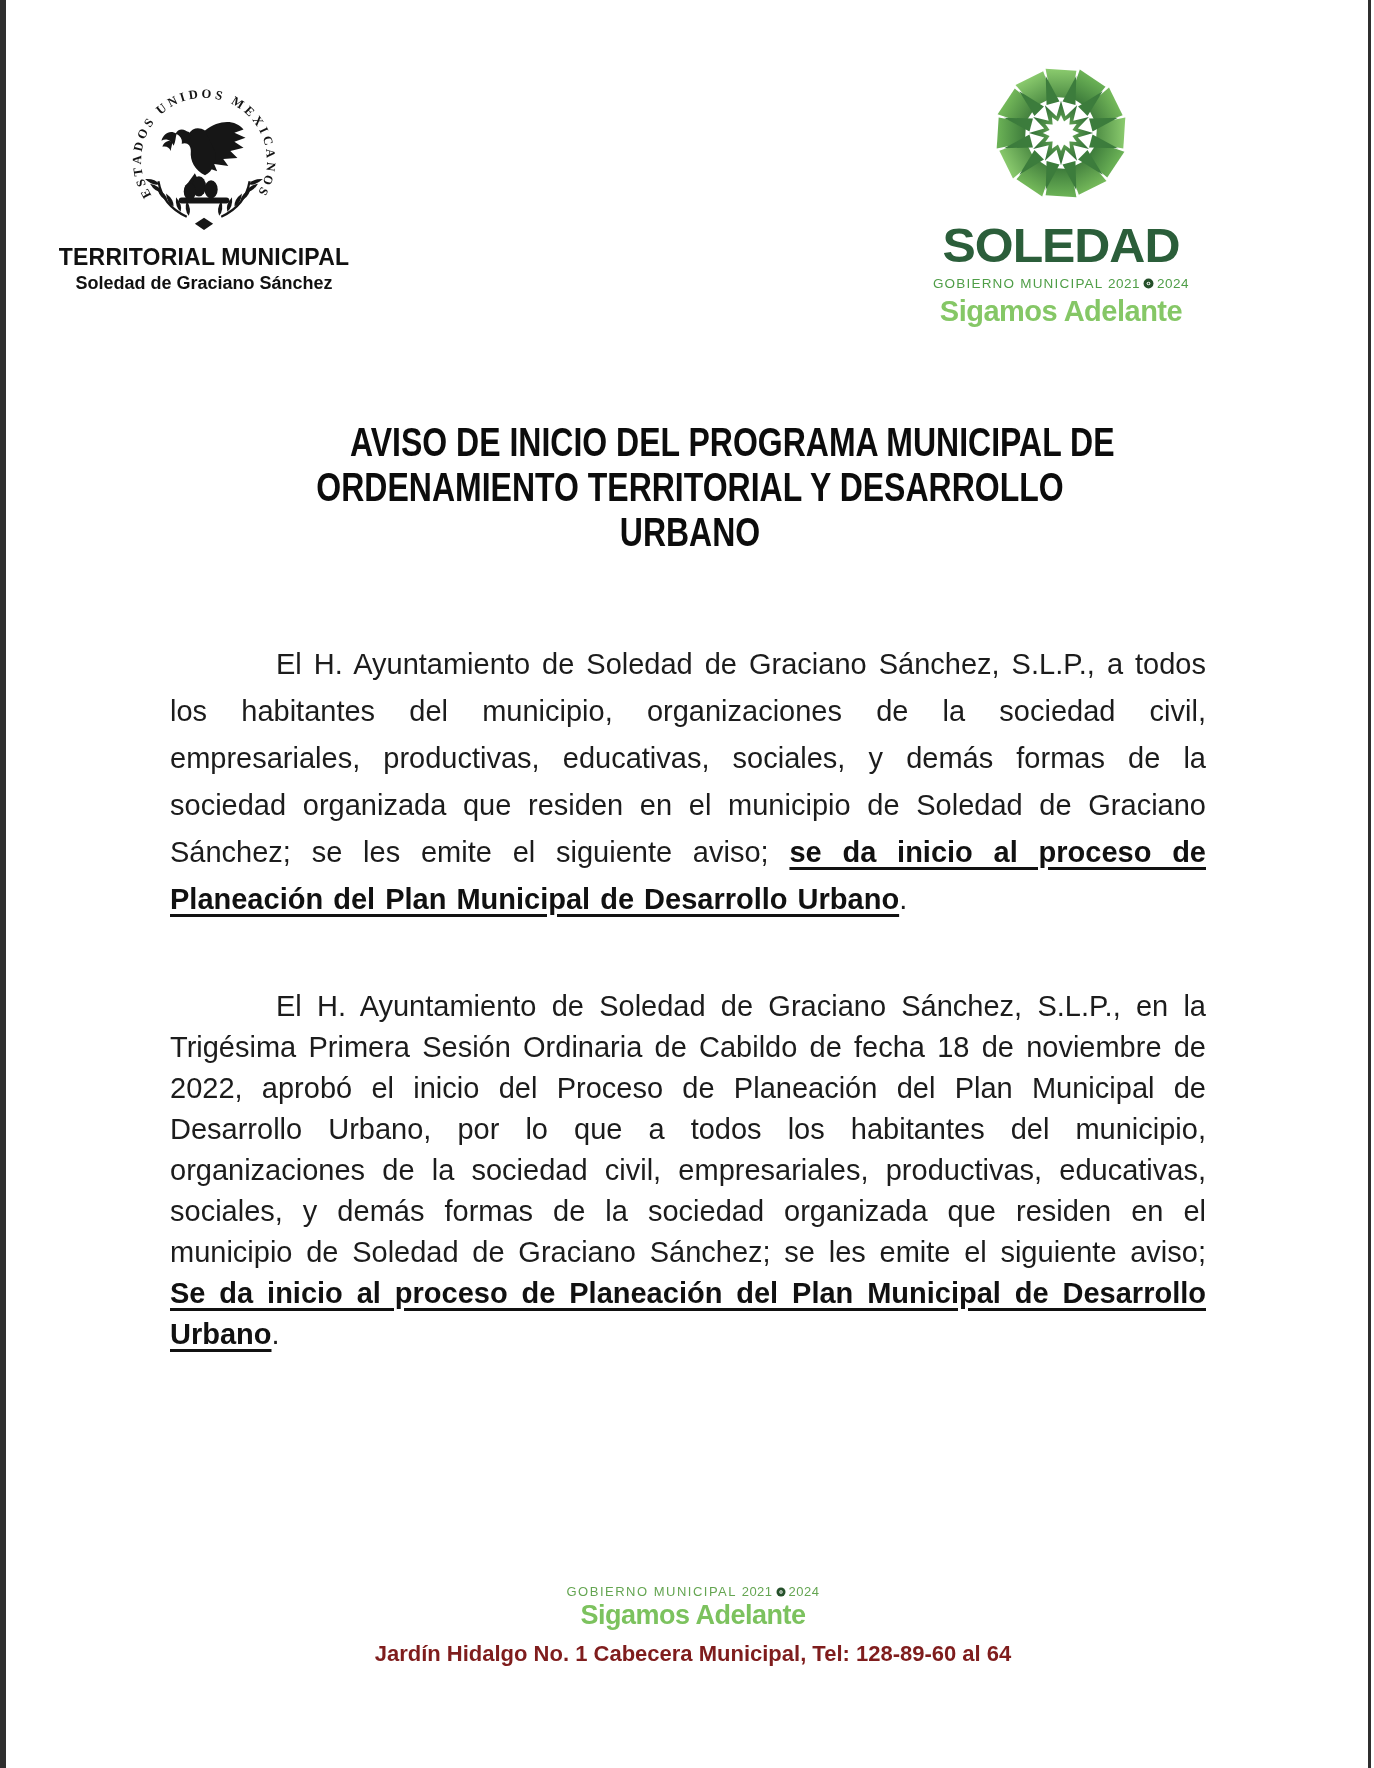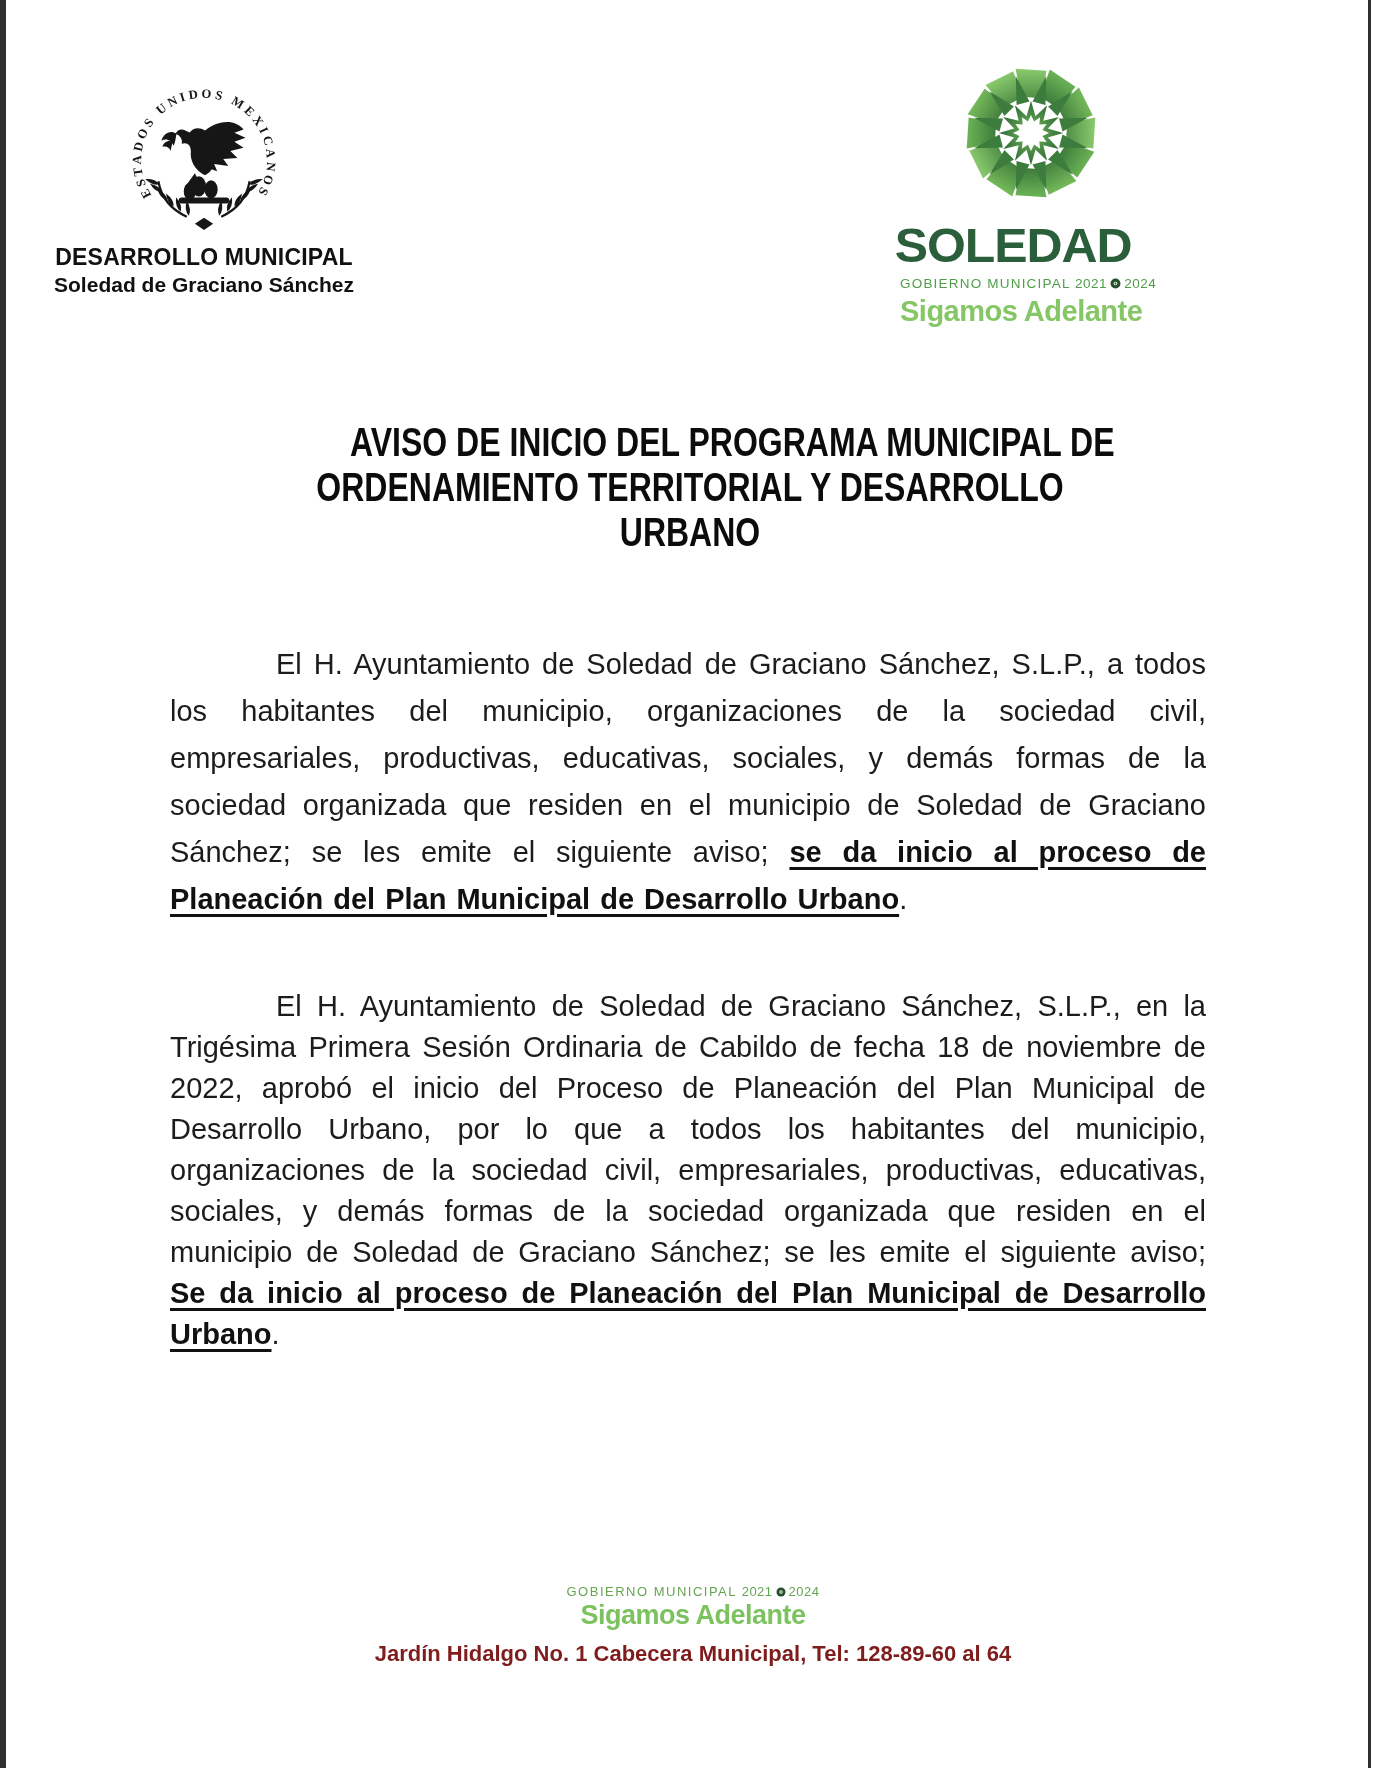--- a/index.html
+++ b/index.html
@@ -100,7 +100,7 @@
       <rect x="50" y="112" width="50" height="6" rx="3"></rect>
     </g>
   </svg>
-  <div class="seal-org">DESARROLLO MUNICIPAL</div>
+  <div class="seal-org">TERRITORIAL MUNICIPAL</div>
   <div class="seal-muni">Soledad de Graciano Sánchez</div>
 </div>
 

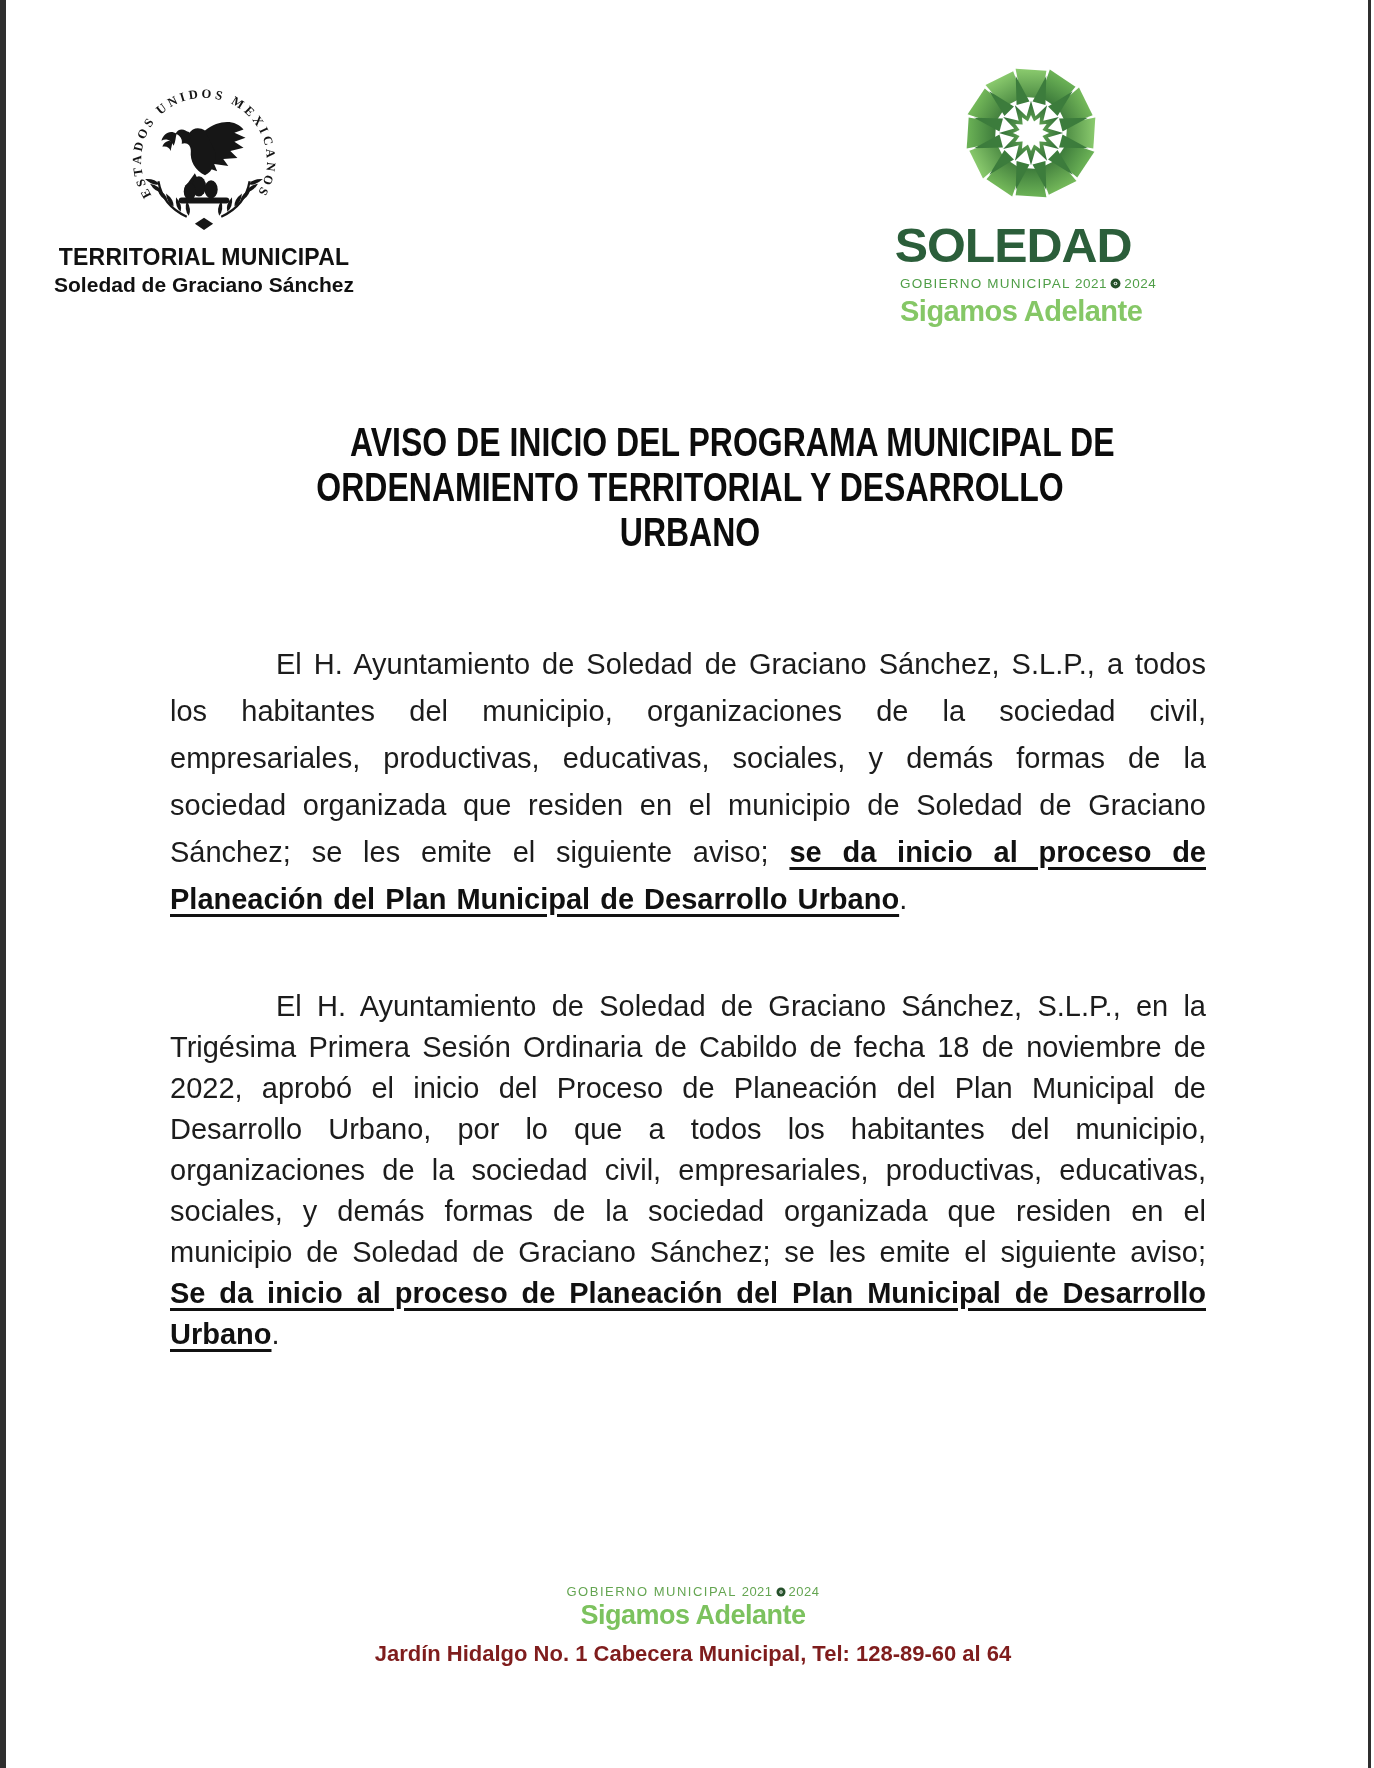--- a/index.html
+++ b/index.html
@@ -18,7 +18,7 @@
   .seal-muni{margin-top:2px;font-size:21px;font-weight:700;color:#111;}
 
   
-  .brand-wrap{position:absolute;left:900px;top:66px;width:262px;}
+  .brand-wrap{position:absolute;left:930px;top:66px;width:262px;text-align:center;}
   .brand-star{display:block;margin:0 auto;width:134px;height:134px;}
   .brand-name{margin-top:18px;font-size:48px;font-weight:700;letter-spacing:-1px;color:#2b5e3a;transform:scaleX(1.04);transform-origin:50% 50%;}
   .gov-line{margin-top:3px;font-size:13.5px;font-weight:400;letter-spacing:1.2px;color:#4f9e47;white-space:nowrap;}

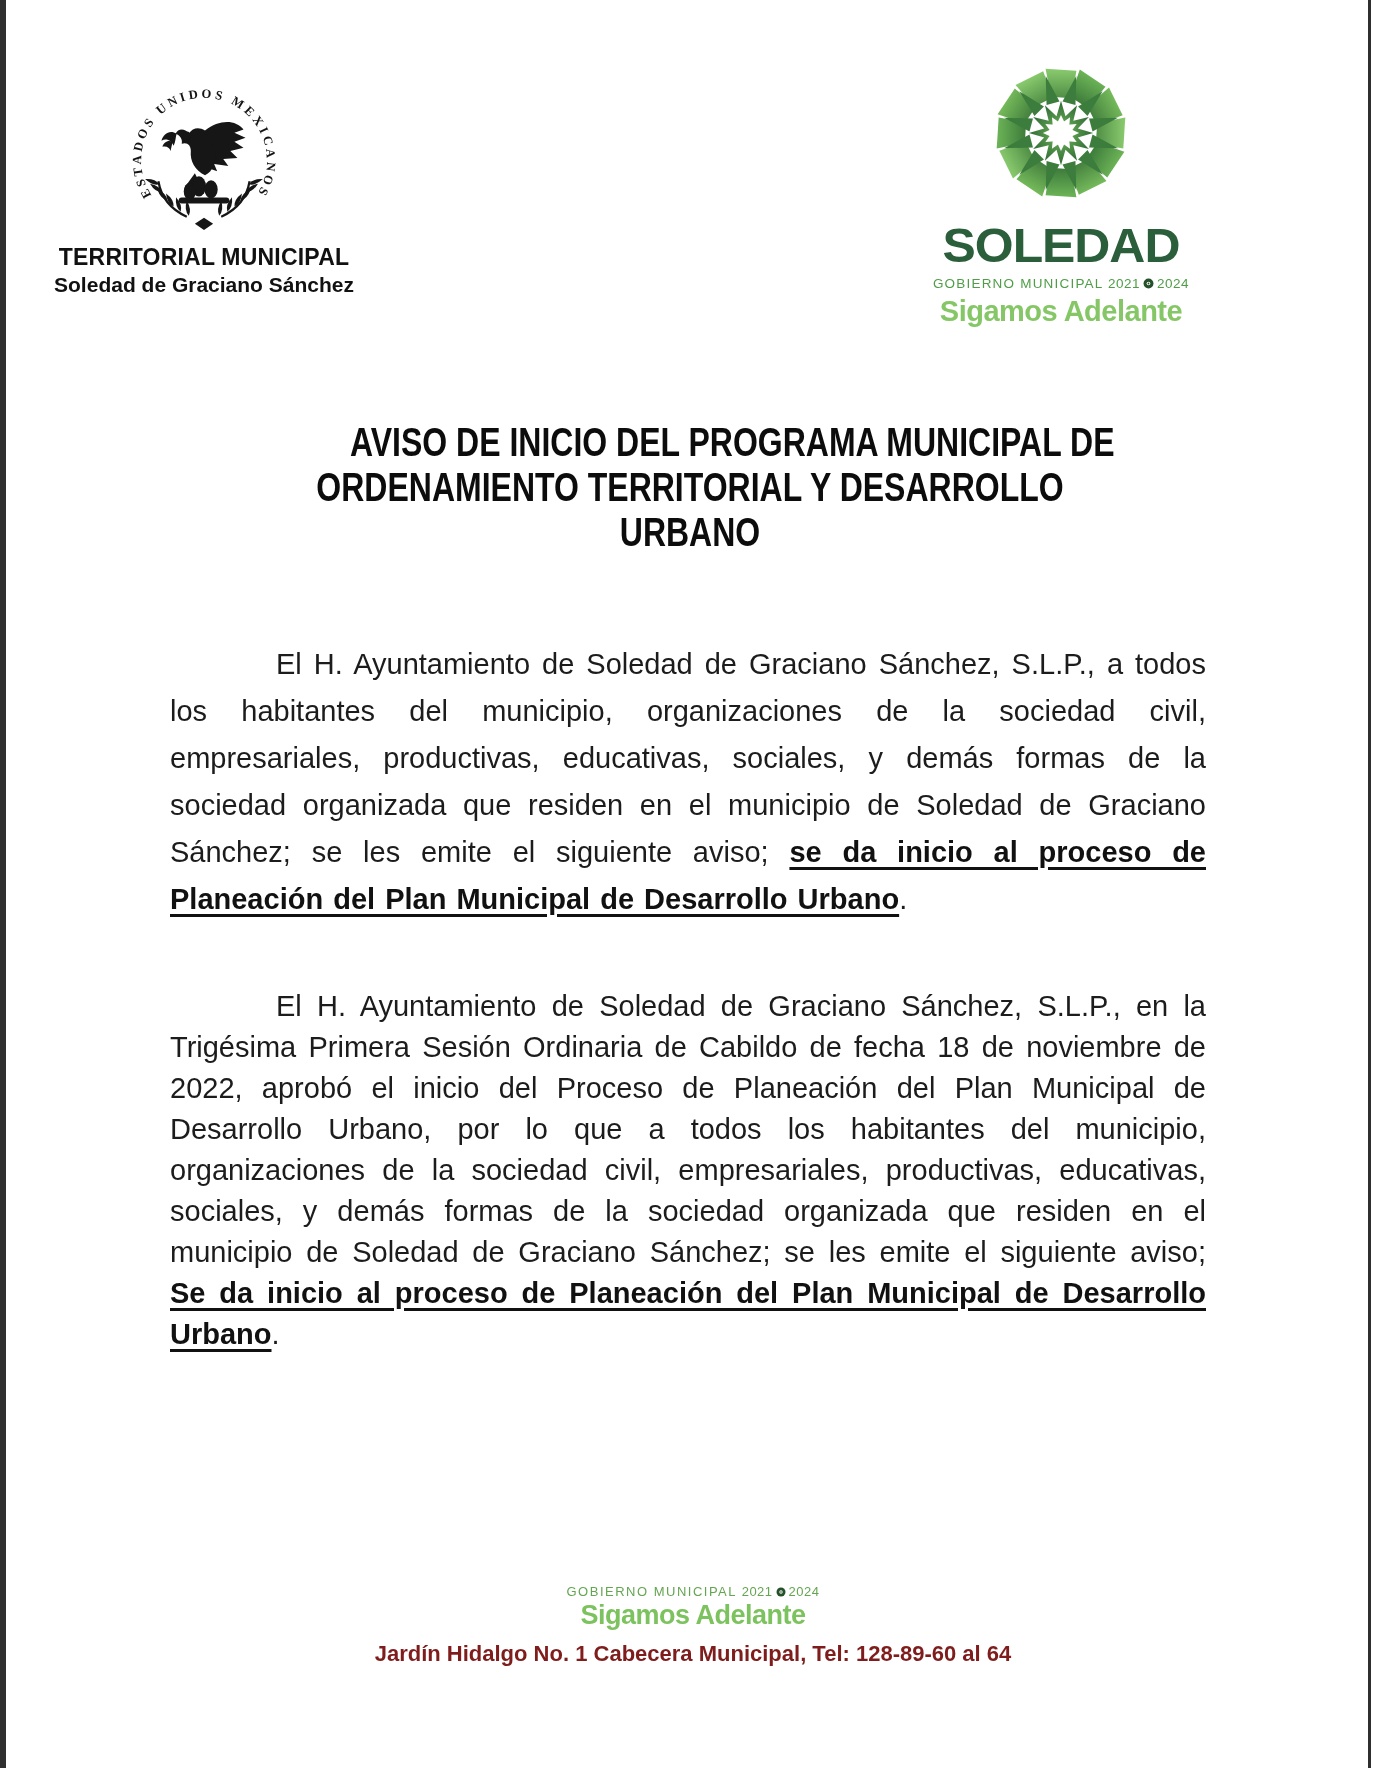--- a/index.html
+++ b/index.html
@@ -15,7 +15,7 @@
   .seal-wrap{position:absolute;left:24px;top:84px;width:360px;text-align:center;}
   .seal-svg{display:block;margin:0 auto;width:152px;height:152px;}
   .seal-org{margin-top:8px;font-size:23px;font-weight:700;letter-spacing:.2px;color:#111;}
-  .seal-muni{margin-top:2px;font-size:21px;font-weight:700;color:#111;}
+  .seal-muni{margin-top:2px;font-size:18px;font-weight:700;color:#111;}
 
   
   .brand-wrap{position:absolute;left:930px;top:66px;width:262px;text-align:center;}

